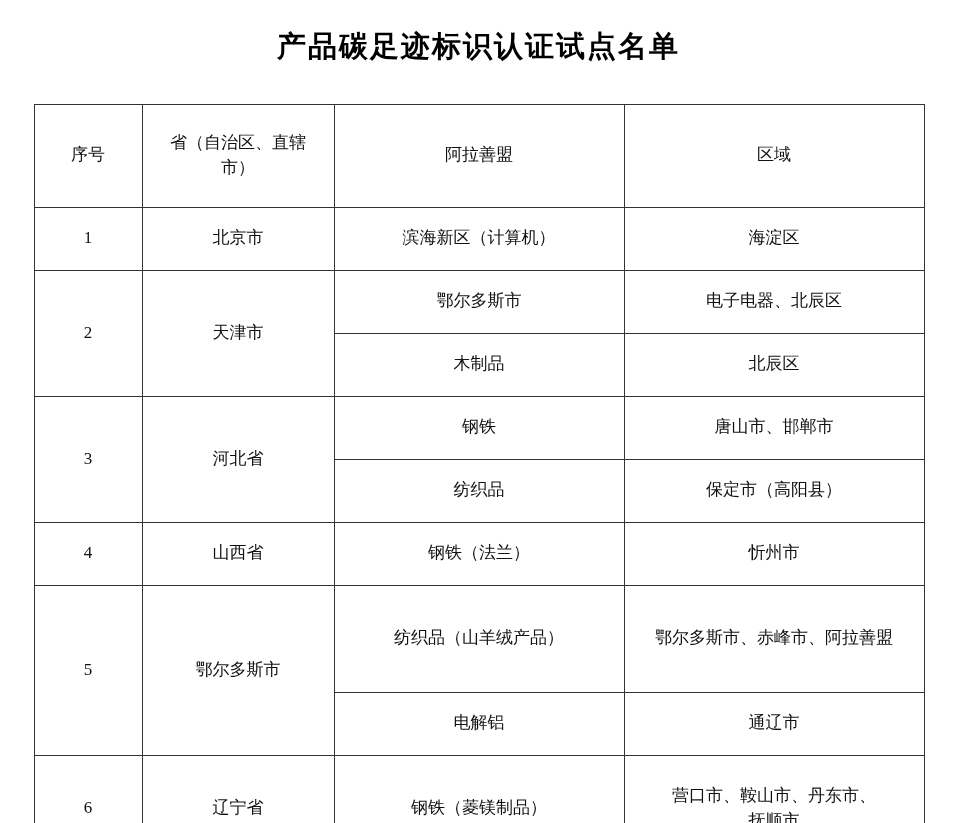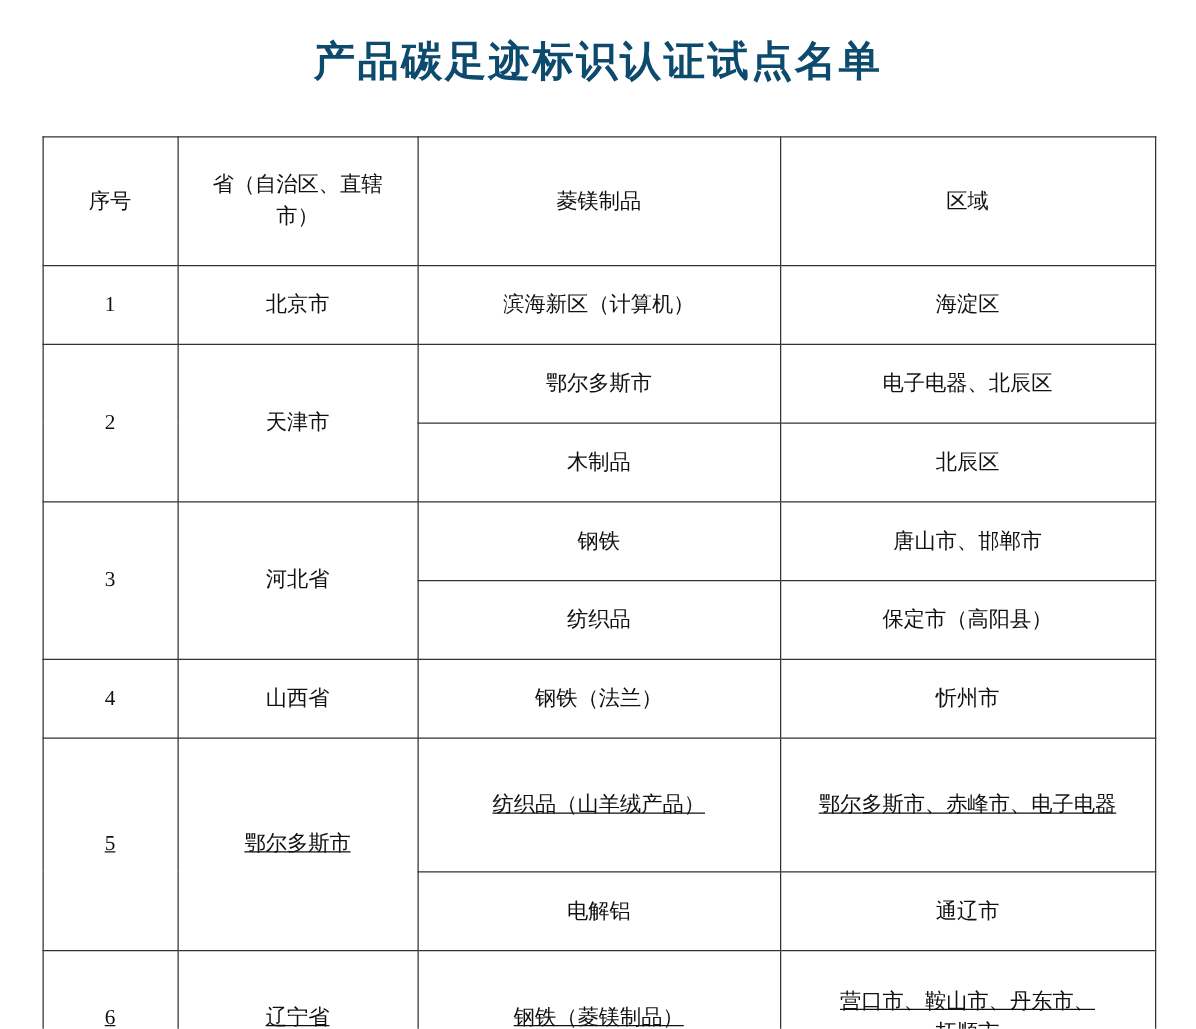--- a/index.html
+++ b/index.html
@@ -23,9 +23,9 @@
     text-align: center;
     font-family: Liberation Sans, sans-serif;
     font-weight: bold;
-    font-size: 33px;
+    font-size: 29px;
     letter-spacing: 2px;
-    color: #0c4a6e;
+    color: #000000;
     margin: 28px 0 0 0;
     padding: 0;
     line-height: 1.3;

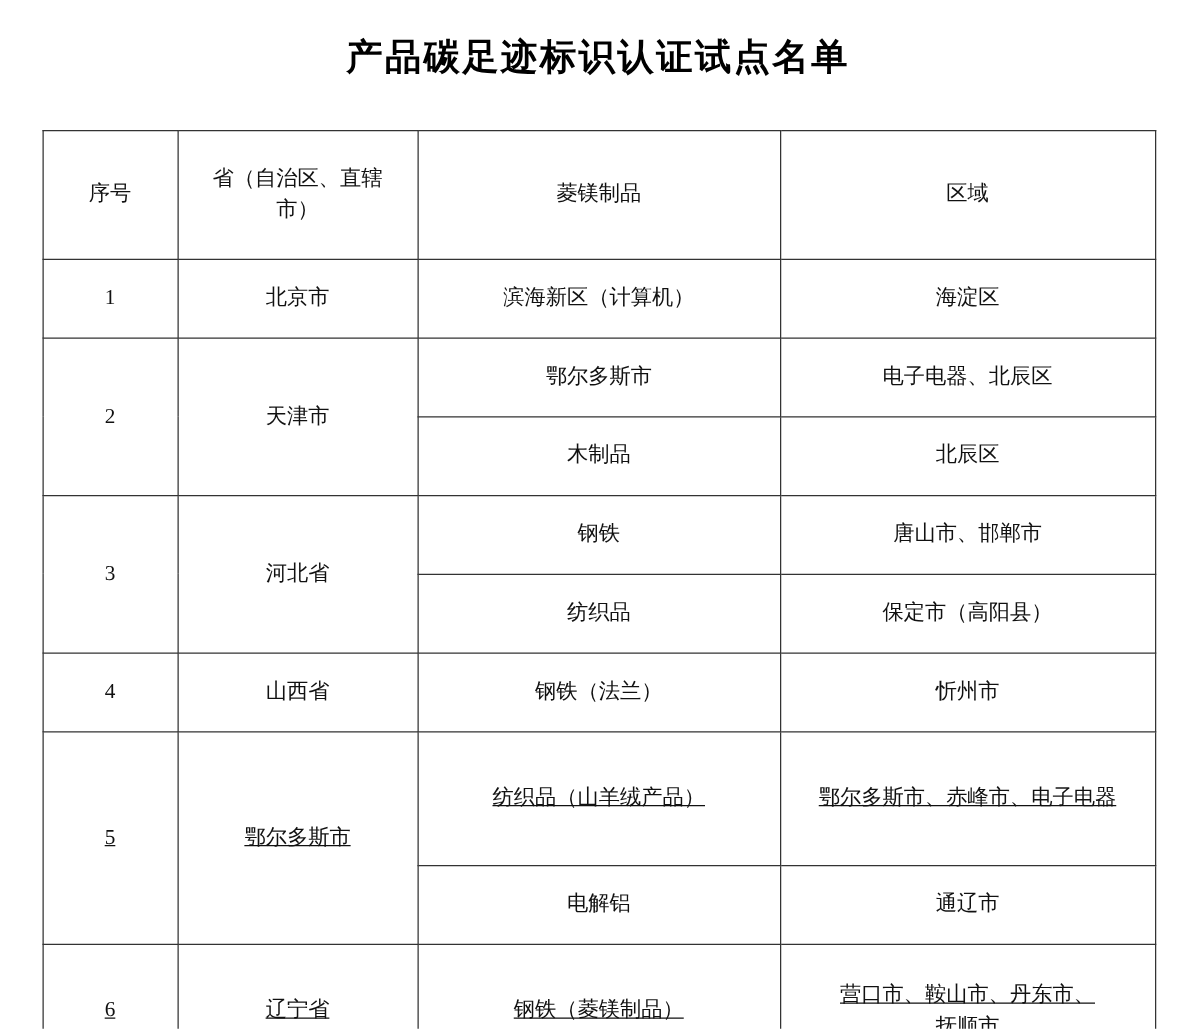--- a/index.html
+++ b/index.html
@@ -80,7 +80,7 @@
         <tr>
           <td class="head">序号</td>
           <td class="head">省（自治区、直辖市）</td>
-          <td class="head">菱镁制品</td>
+          <td class="head">阿拉善盟</td>
           <td class="head">区域</td>
         </tr>
 

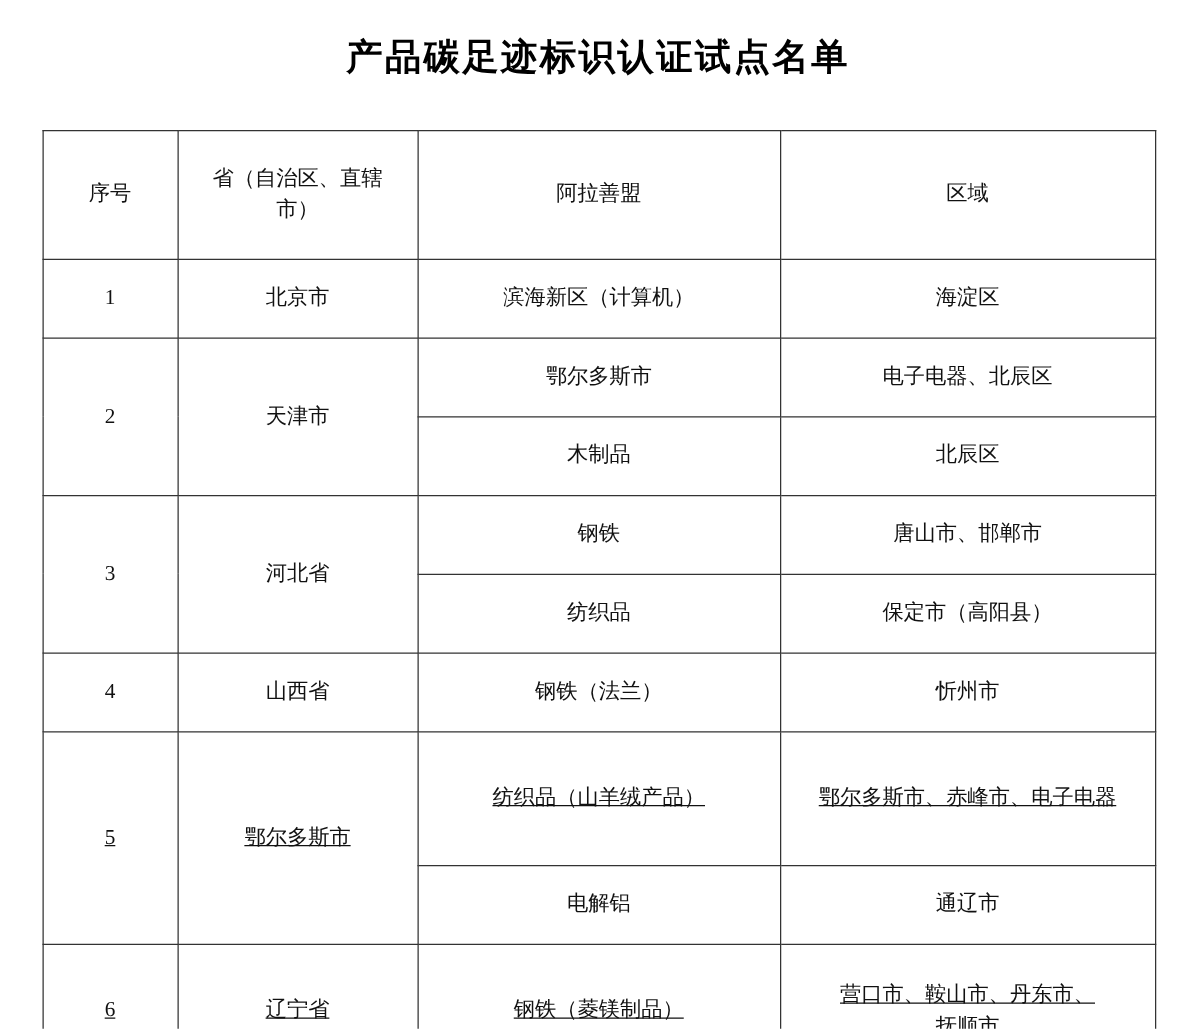--- a/index.html
+++ b/index.html
@@ -58,7 +58,7 @@
   .col-prod  { width: 290px; }
   .col-area  { width: 300px; }
   td.row-cell { height: 50px; }
-  td.tall { height: 50px; text-decoration: underline; }
+  td.tall { height: 50px; }
   .two-line { line-height: 1.8; }
 </style>
 </head>

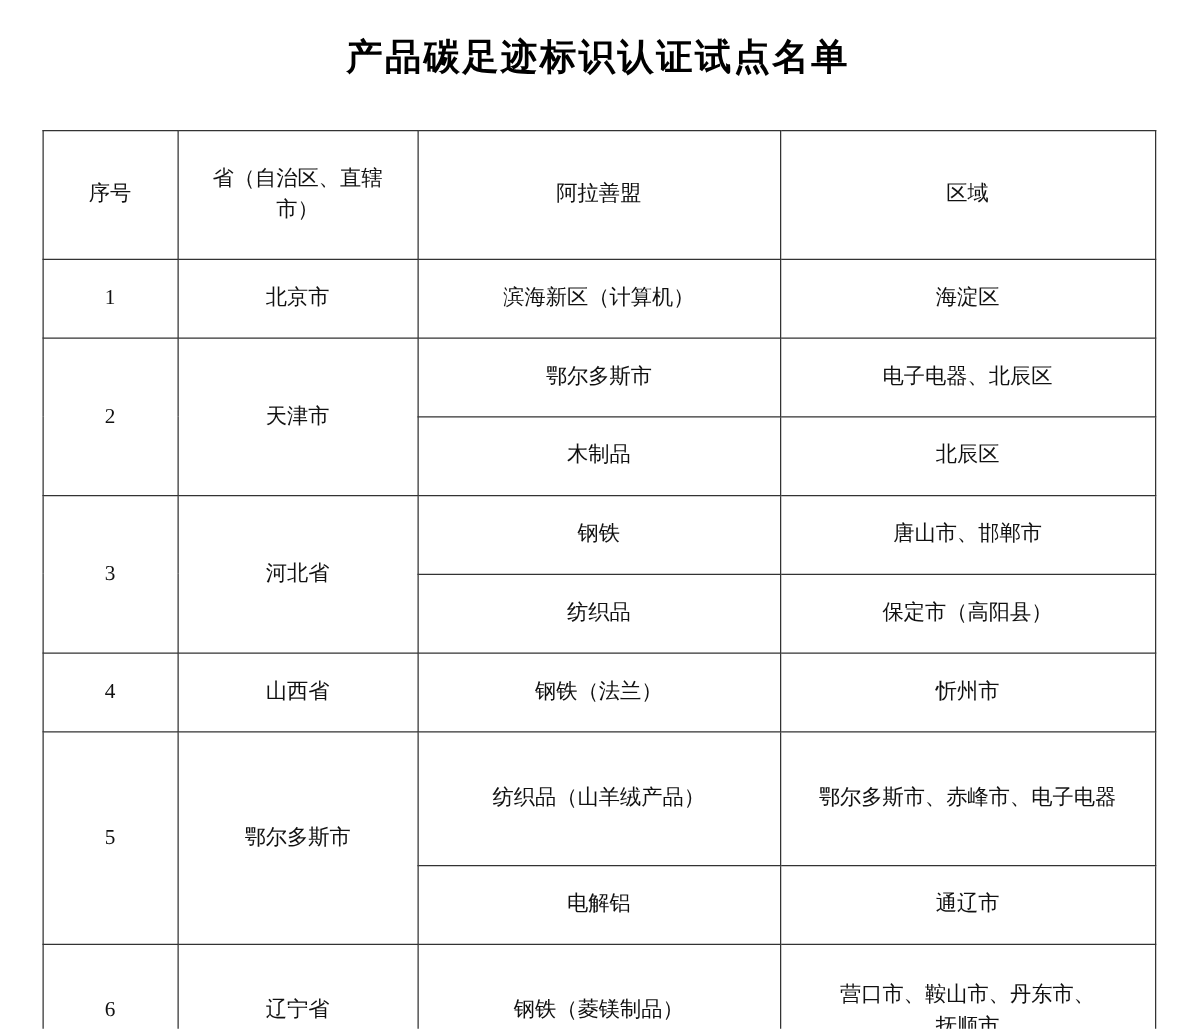--- a/index.html
+++ b/index.html
@@ -124,7 +124,7 @@
           <td class="tall" rowspan="2">5</td>
           <td class="tall" rowspan="2">鄂尔多斯市</td>
           <td class="tall two-line" style="height:94px">纺织品（山羊绒产品）</td>
-          <td class="tall two-line" style="height:94px; padding-left:28px; padding-right:28px">鄂尔多斯市、赤峰市、电子电器</td>
+          <td class="tall two-line" style="height:94px; padding-left:28px; padding-right:28px">鄂尔多斯市、赤峰市、阿拉善盟</td>
         </tr>
         <tr>
           <td class="row-cell">电解铝</td>

